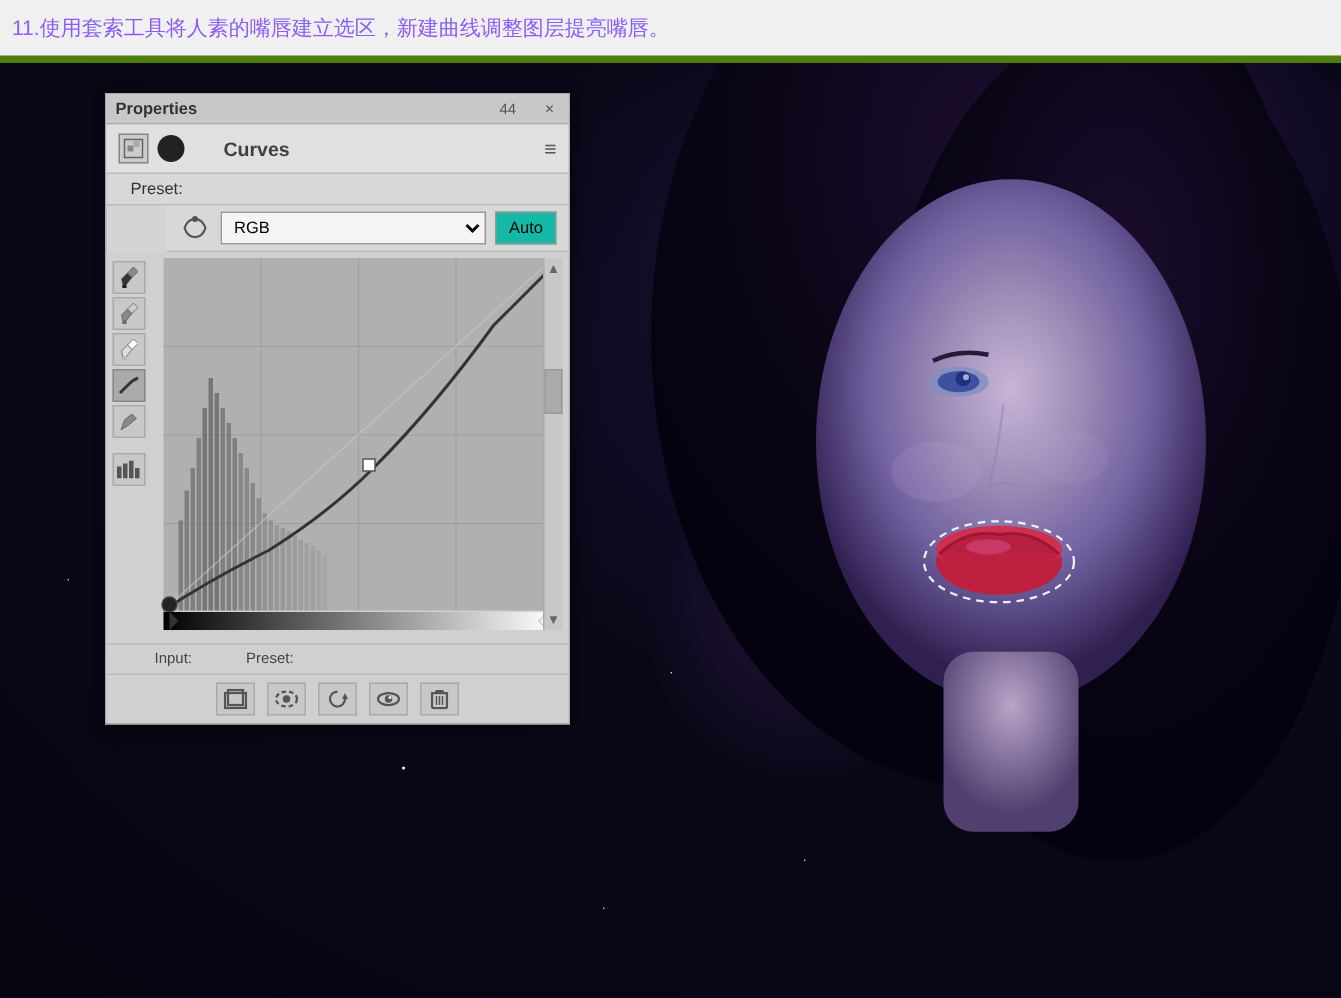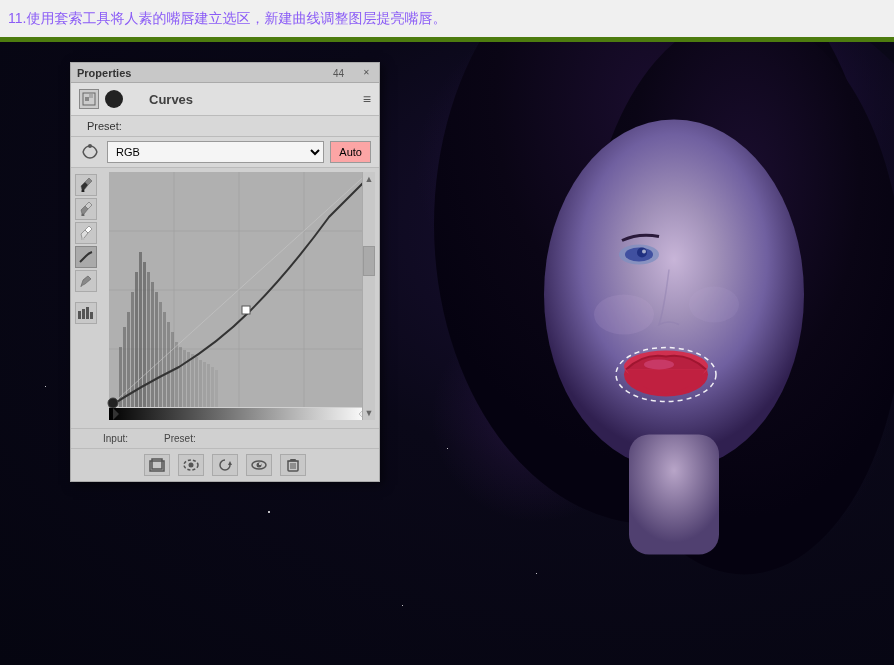--- a/index.html
+++ b/index.html
@@ -188,6 +188,7 @@
       gap: 6px;
       background: #d8d8d8;
       border-bottom: 1px solid #bbb;
+      margin-left: 40px;
     }
 
     .auto-icon {

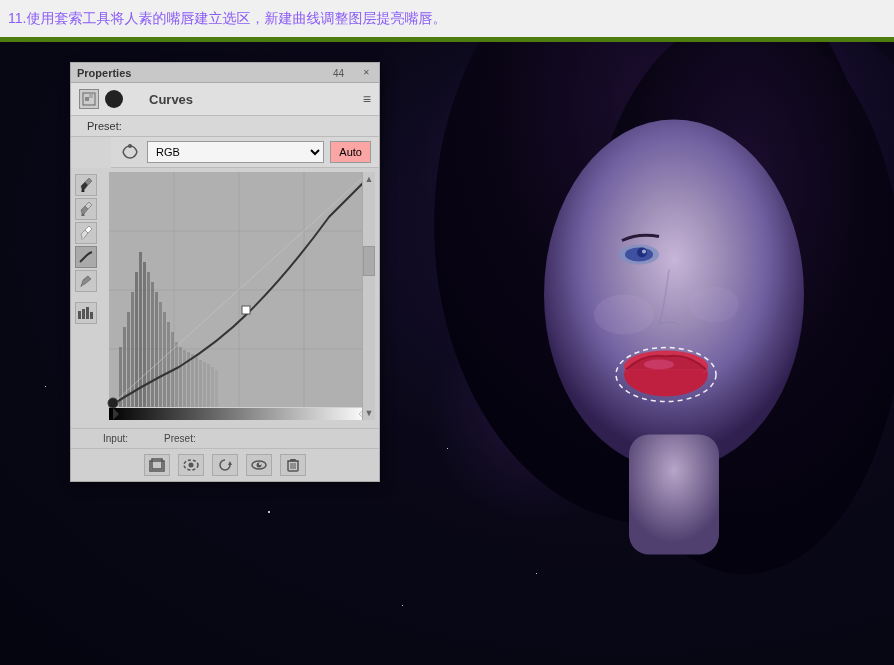--- a/index.html
+++ b/index.html
@@ -212,7 +212,7 @@
       height: 22px;
       padding: 0 8px;
       font-size: 11px;
-      background: #fca5a5;
+      background: #14b8a6;
       border: 1px solid #999;
       cursor: pointer;
     }

